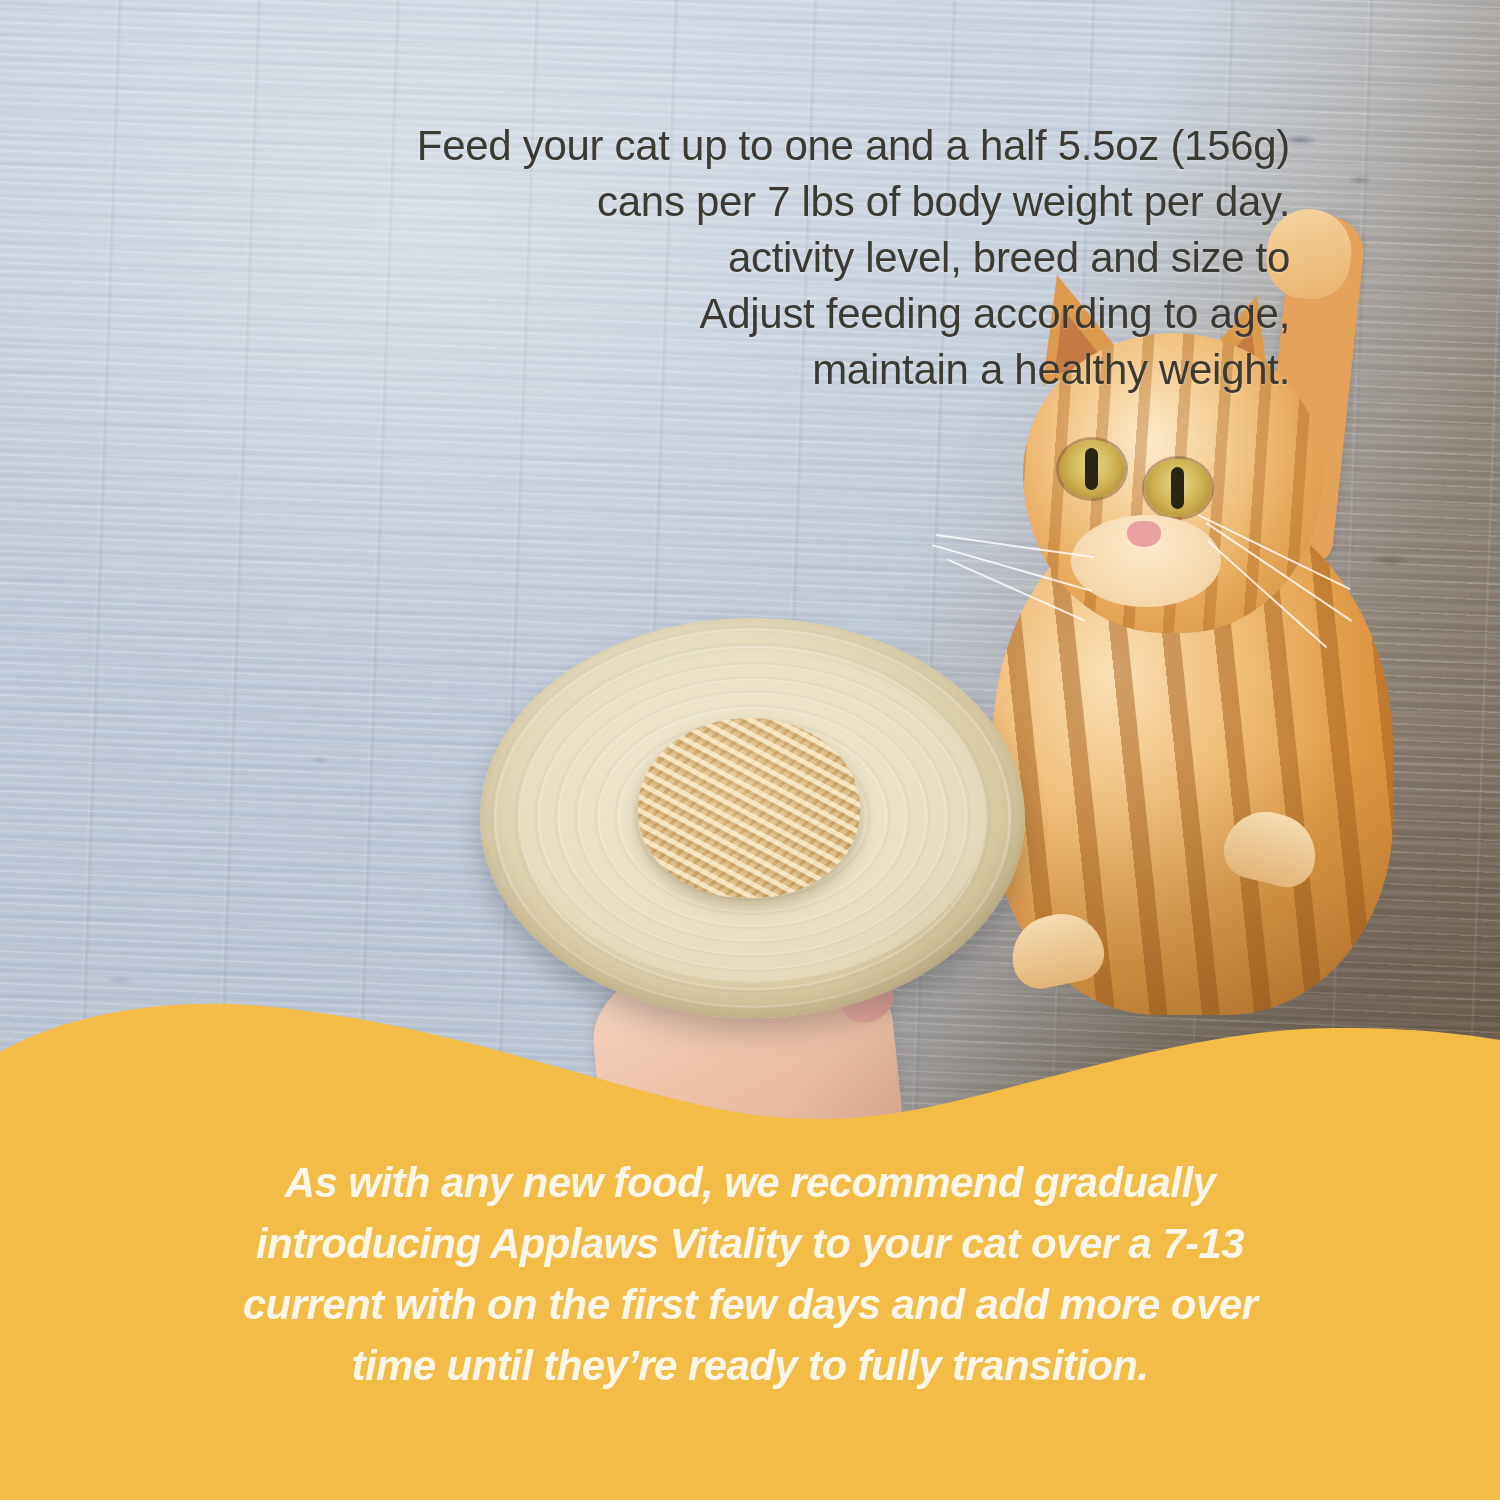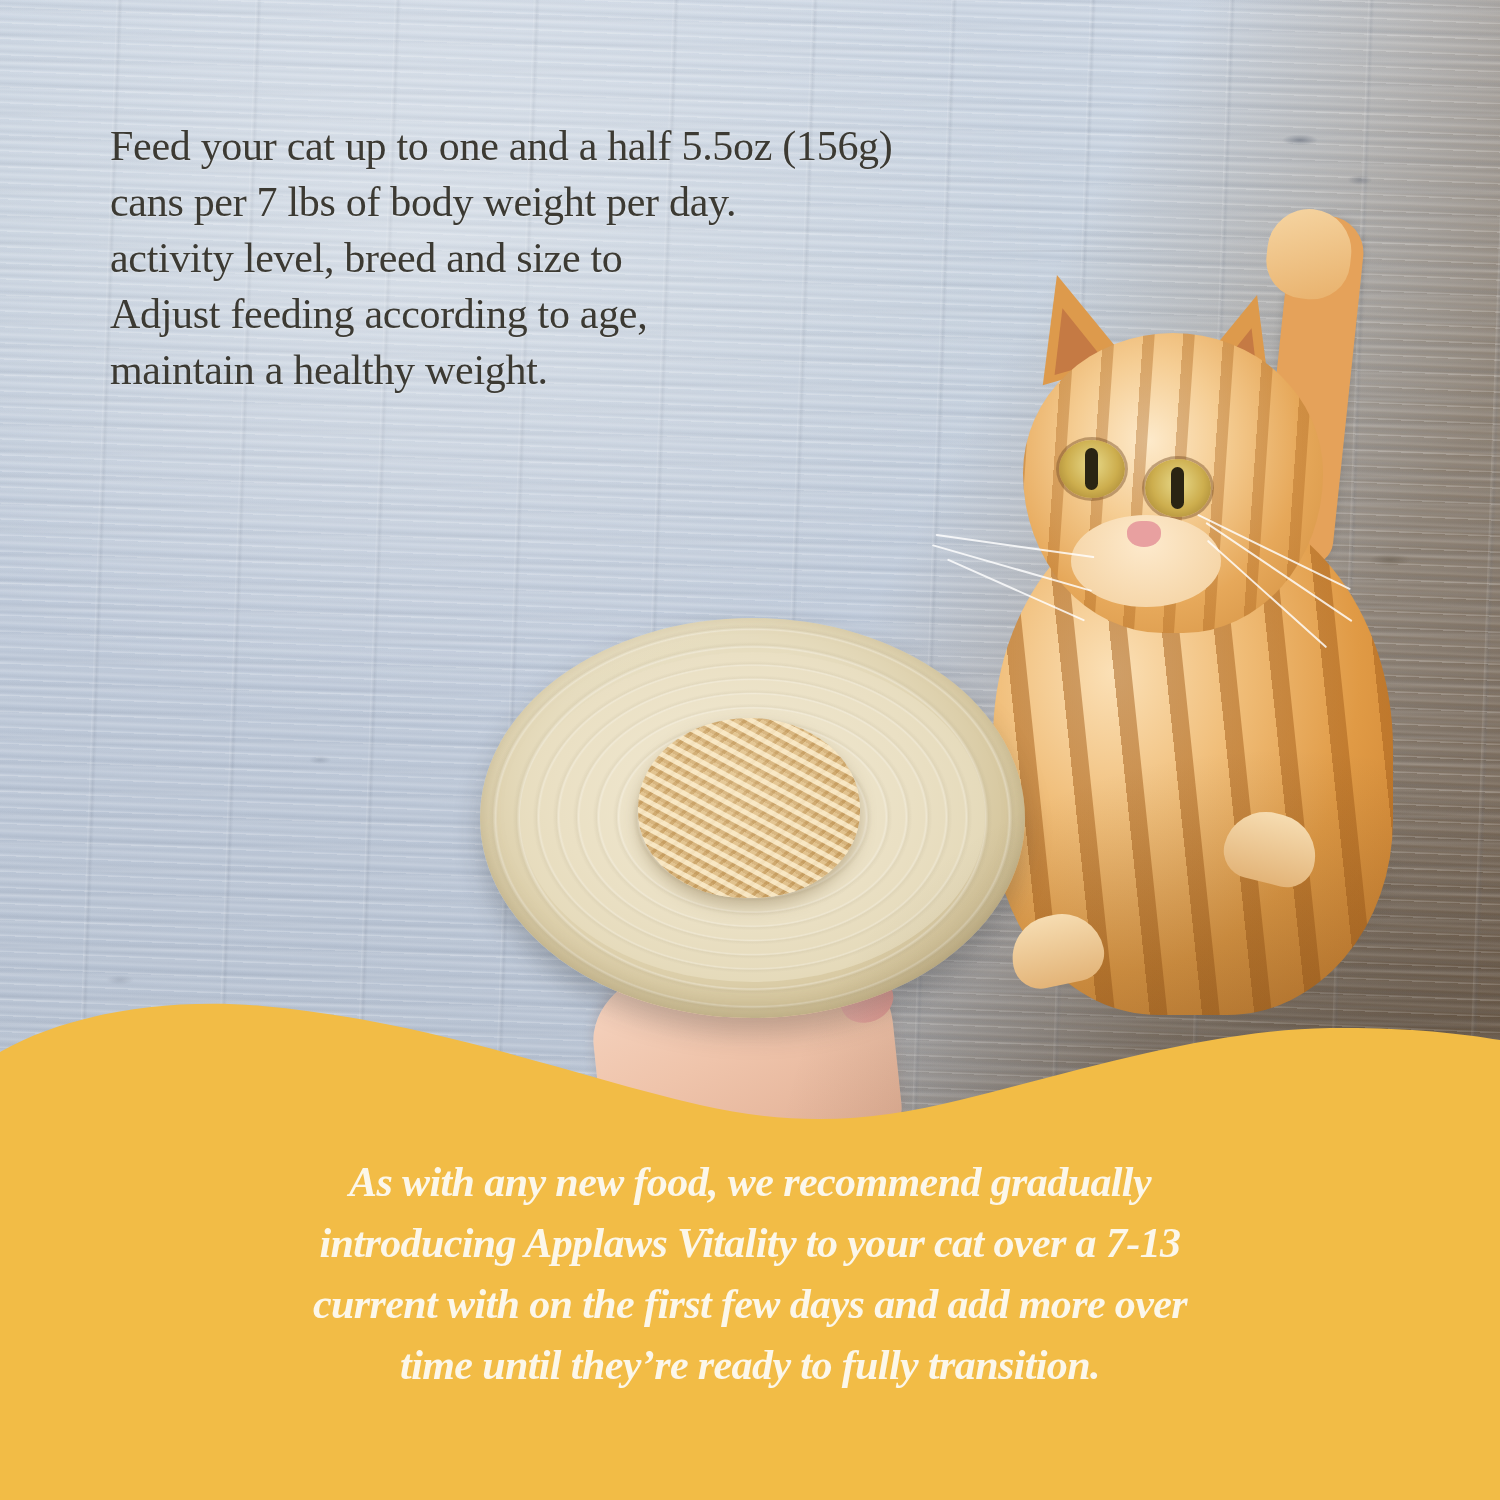--- a/index.html
+++ b/index.html
@@ -267,13 +267,14 @@
   }
   .bodycopy {
     margin-top:22px;
-    font-family:Liberation Serif, serif;
+    font-family:Liberation Sans, sans-serif;
     font-size:42px;
     line-height:56px;
     color:#3c3a33;
     letter-spacing:-0.3px;
     max-width:1180px;
     text-shadow:0 1px 2px rgba(255,255,255,.35);
+    text-align:right;
   }
   .bodycopy .ln { display:block; white-space:nowrap; }
 

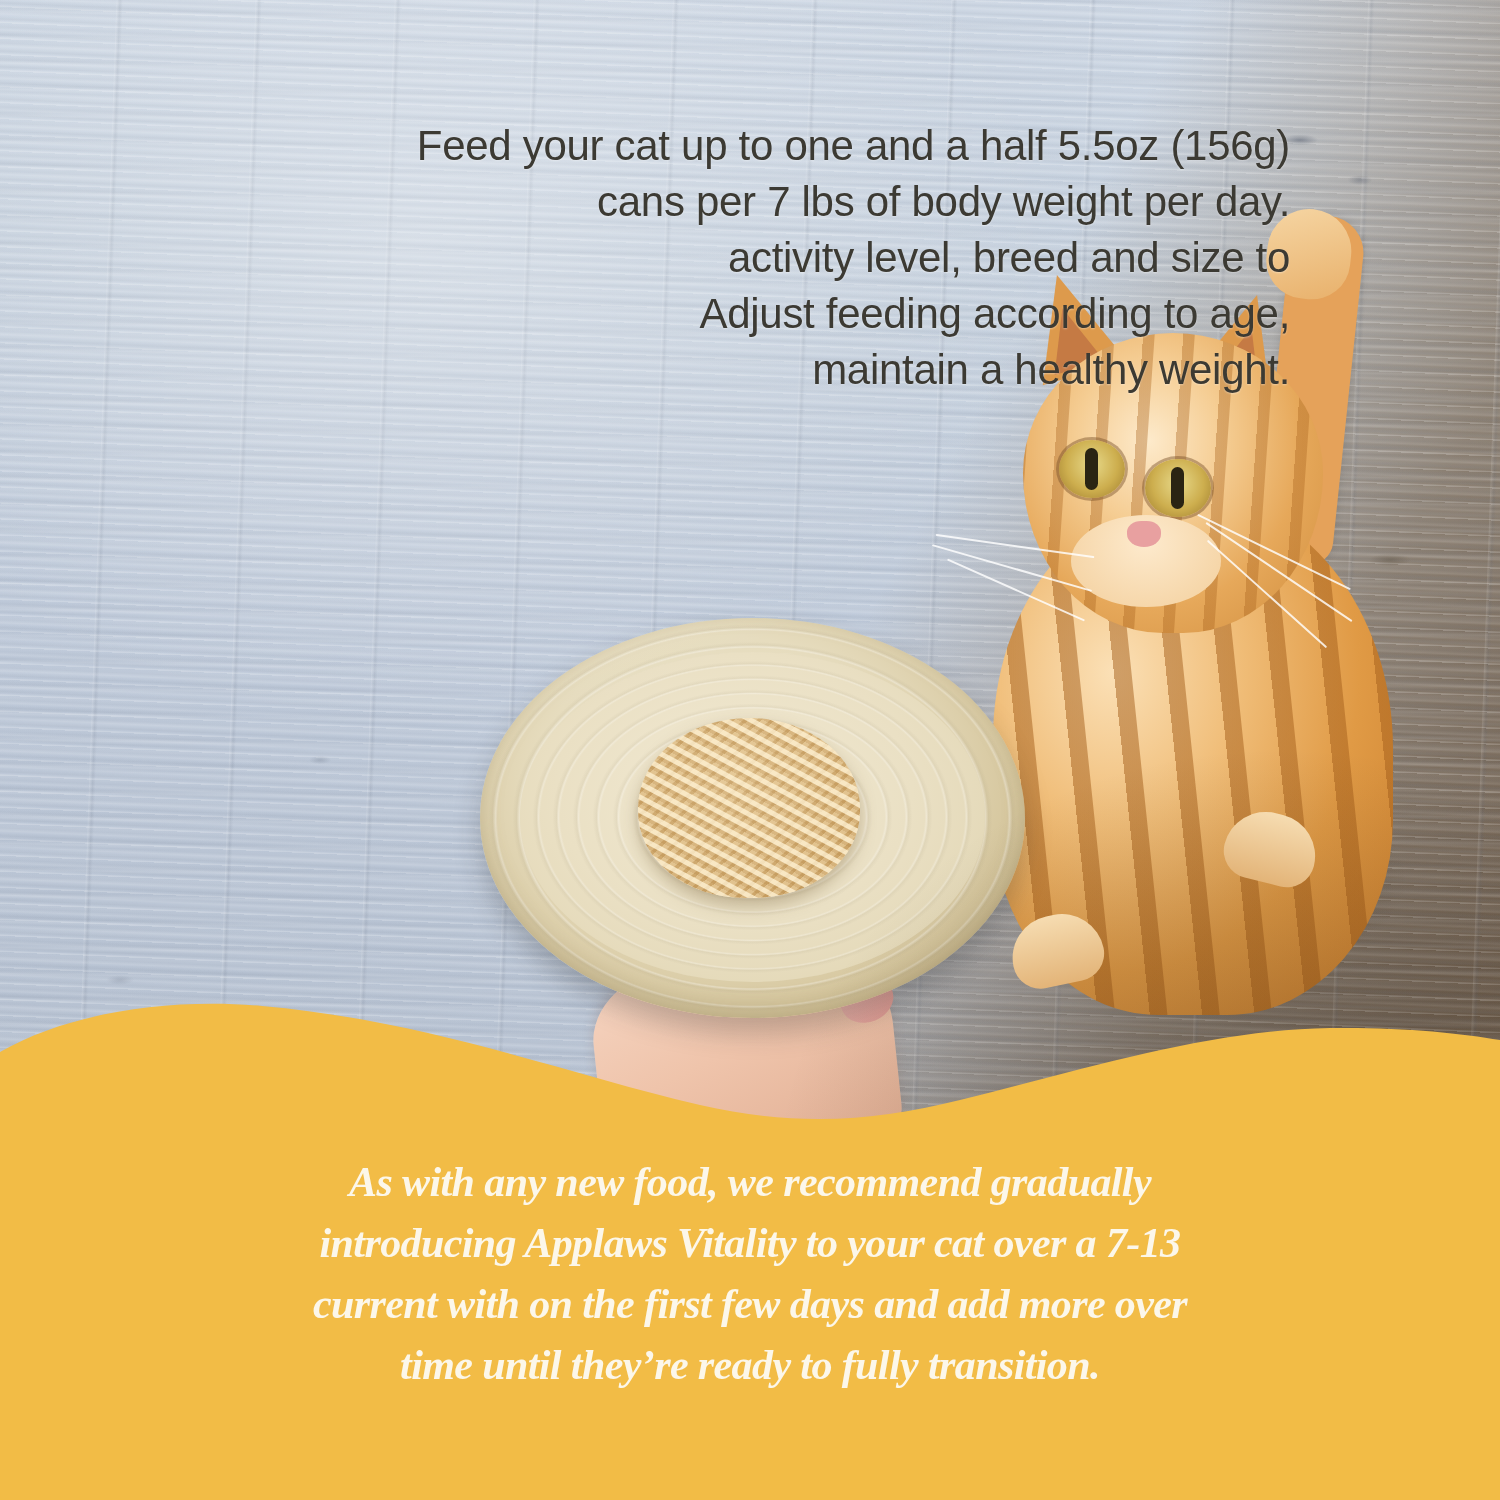--- a/index.html
+++ b/index.html
@@ -284,7 +284,7 @@
   .banner-text {
     position:absolute; left:0; top:1152px; width:1500px;
     text-align:center; z-index:31;
-    font-family:Liberation Serif, serif;
+    font-family:Liberation Sans, sans-serif;
     font-weight:bold; font-style:italic;
     font-size:42px; line-height:61px;
     color:#fcf7ea;

